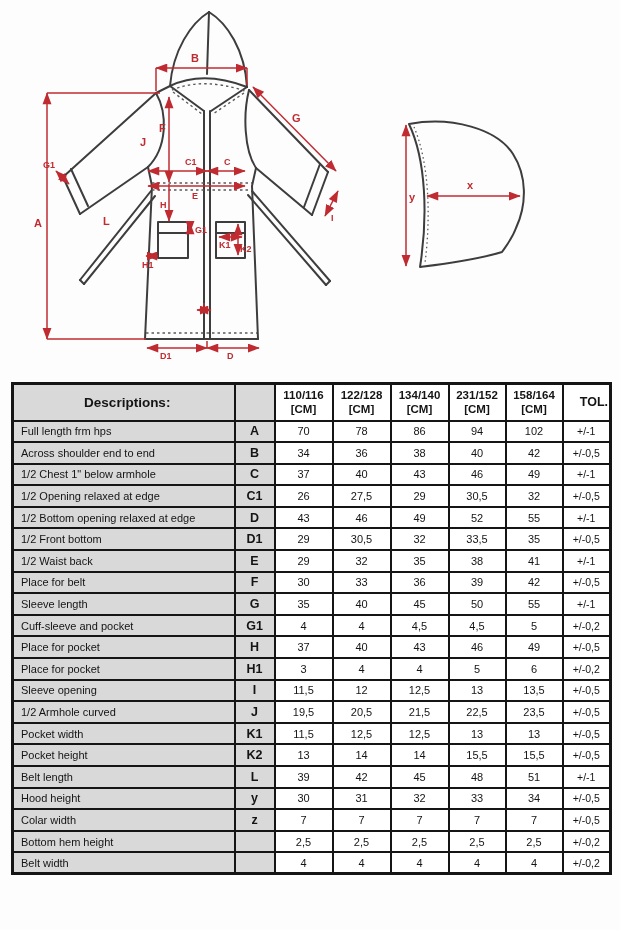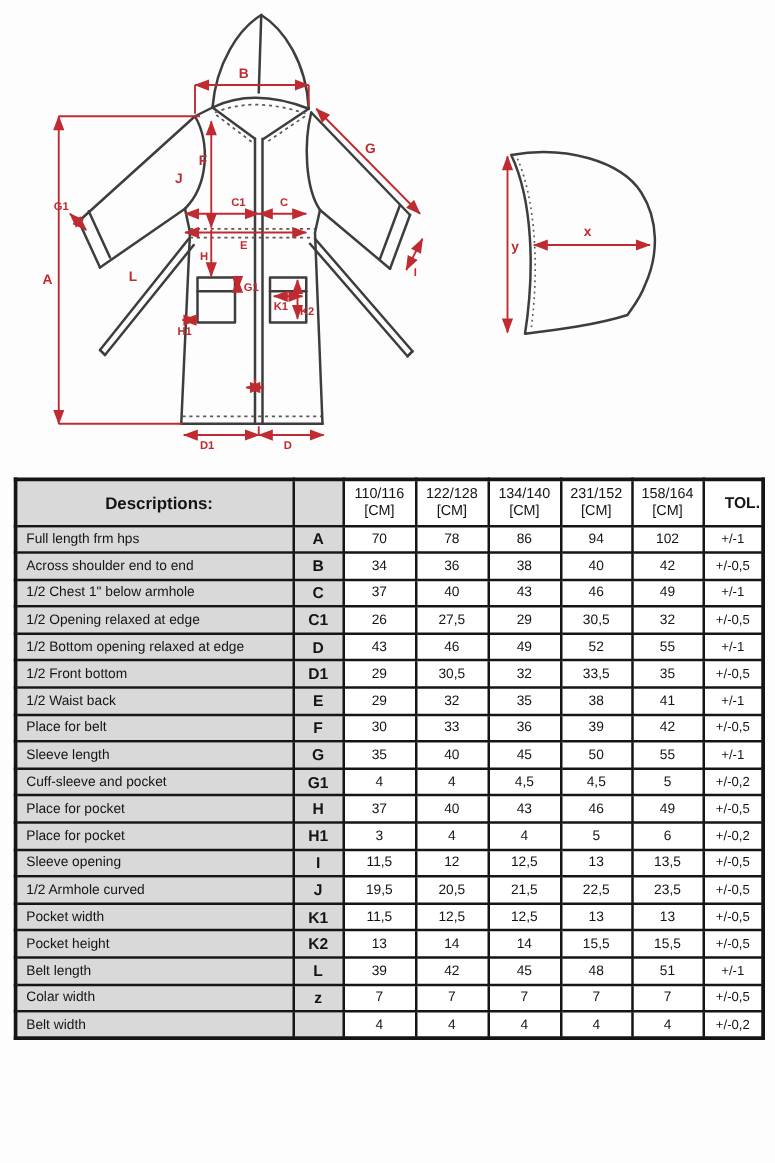--- a/index.html
+++ b/index.html
@@ -27,7 +27,7 @@
   td.tol{background:#ffffff;text-align:center;font-size:10.5px;}
   th.desc{background:#d9d9d9;text-align:center;padding:0 0 0 7px;font-size:13.5px;font-weight:bold;}
   th.code{background:#d9d9d9;}
-  th.size{background:#ffffff;font-weight:normal;font-size:11.5px;line-height:1.25;text-align:center;}
+  th.size{background:#ffffff;font-weight:bold;font-size:11.5px;line-height:1.25;text-align:center;}
   th.tol{background:#ffffff;font-weight:bold;font-size:12.5px;text-align:right;}
 </style>
 </head>

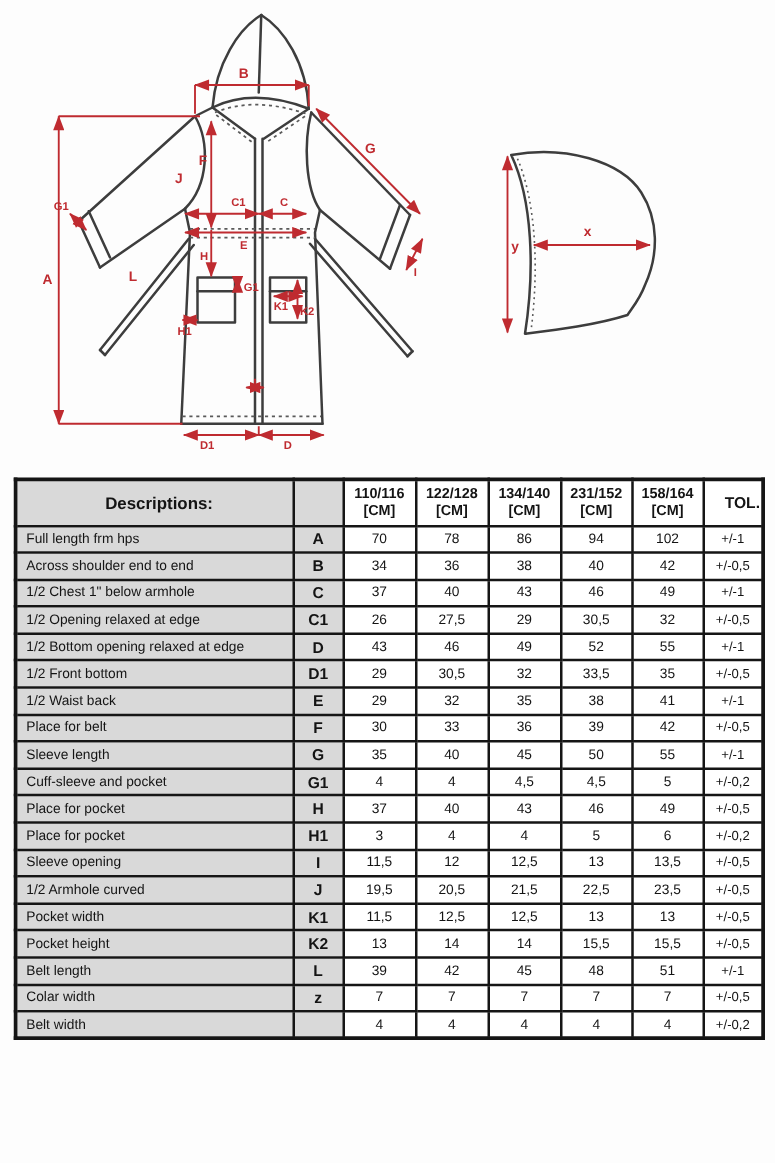--- a/index.html
+++ b/index.html
@@ -377,6 +377,16 @@
           <td class="tol">+/-1</td>
         </tr>
         <tr>
+          <td class="desc">Hood height</td>
+          <td class="code">y</td>
+          <td class="val">30</td>
+          <td class="val">31</td>
+          <td class="val">32</td>
+          <td class="val">33</td>
+          <td class="val">34</td>
+          <td class="tol">+/-0,5</td>
+        </tr>
+        <tr>
           <td class="desc">Colar width</td>
           <td class="code">z</td>
           <td class="val">7</td>

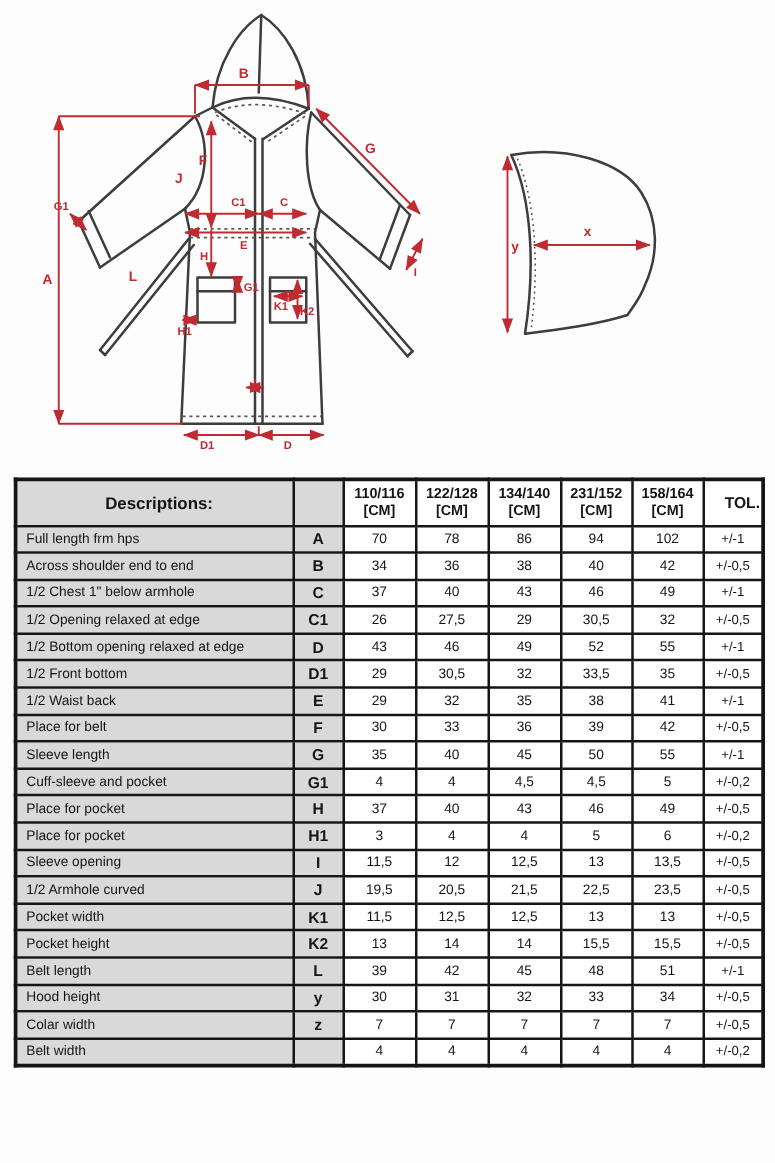--- a/index.html
+++ b/index.html
@@ -397,6 +397,16 @@
           <td class="tol">+/-0,5</td>
         </tr>
         <tr>
+          <td class="desc">Bottom hem height</td>
+          <td class="code"></td>
+          <td class="val">2,5</td>
+          <td class="val">2,5</td>
+          <td class="val">2,5</td>
+          <td class="val">2,5</td>
+          <td class="val">2,5</td>
+          <td class="tol">+/-0,2</td>
+        </tr>
+        <tr>
           <td class="desc">Belt width</td>
           <td class="code"></td>
           <td class="val">4</td>

